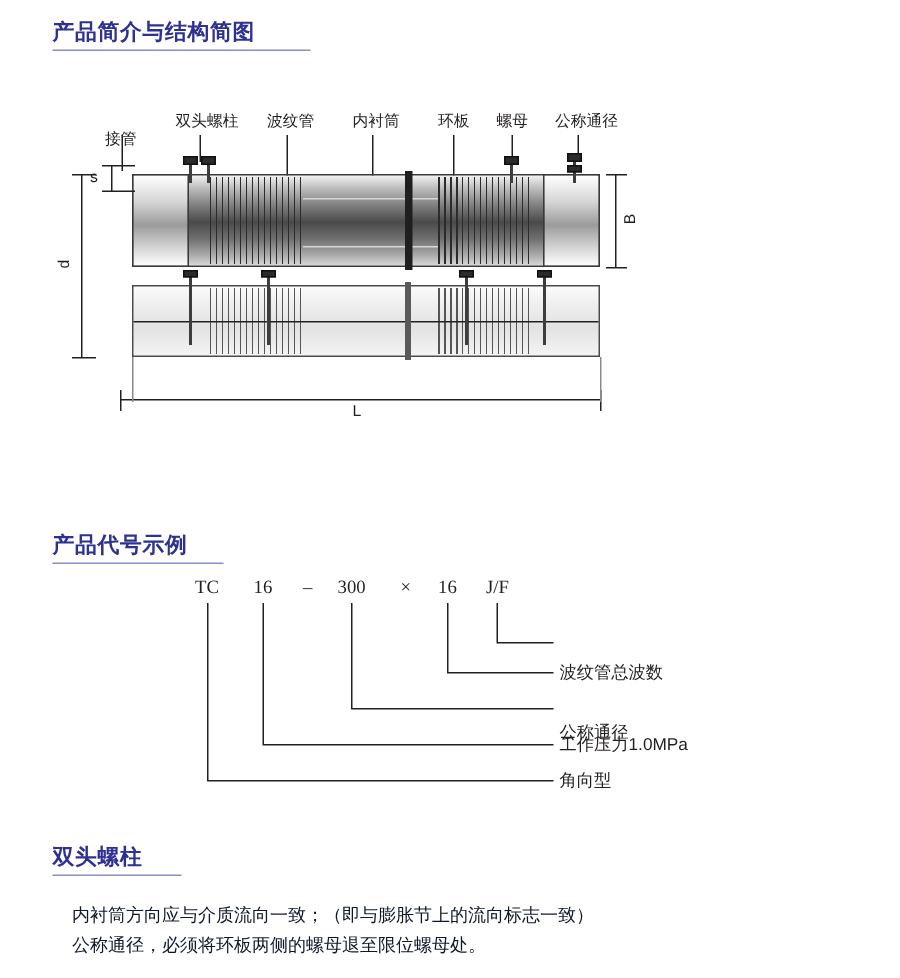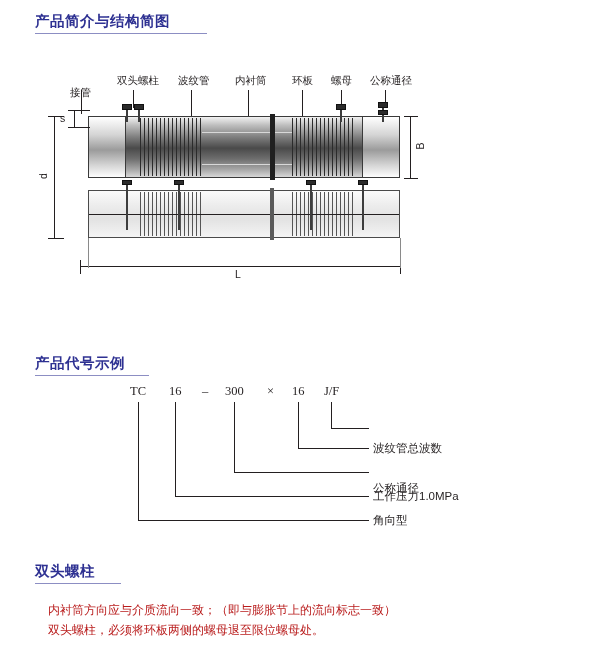--- a/index.html
+++ b/index.html
@@ -152,7 +152,7 @@
     left: 48px;
     font-size: 12px;
     line-height: 20px;
-    color: #b91c1c;
+    color: #0f172a;
     white-space: nowrap;
   }
   .it1 { top: 600px; }

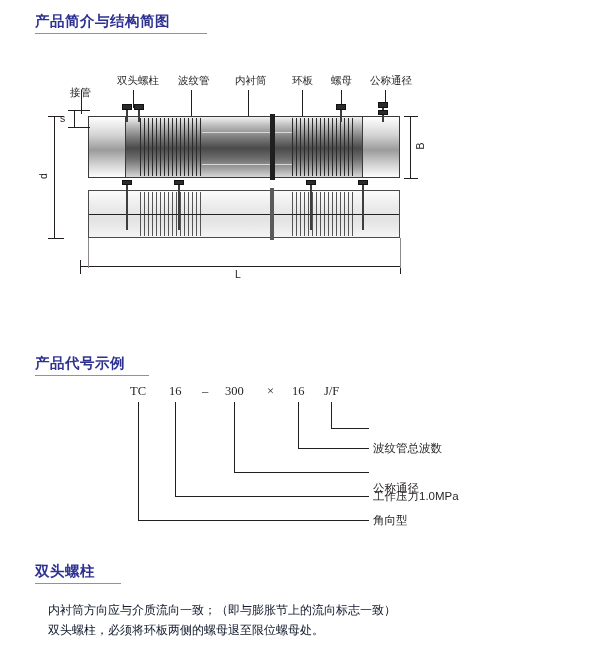--- a/index.html
+++ b/index.html
@@ -290,7 +290,7 @@
   <div class="underline ul-install"></div>
 
   <div class="install-text it1">内衬筒方向应与介质流向一致；（即与膨胀节上的流向标志一致）</div>
-  <div class="install-text it2">双头螺柱，必须将环板两侧的螺母退至限位螺母处。</div>
+  <div class="install-text it2">公称通径，必须将环板两侧的螺母退至限位螺母处。</div>
 
 </div>
 

